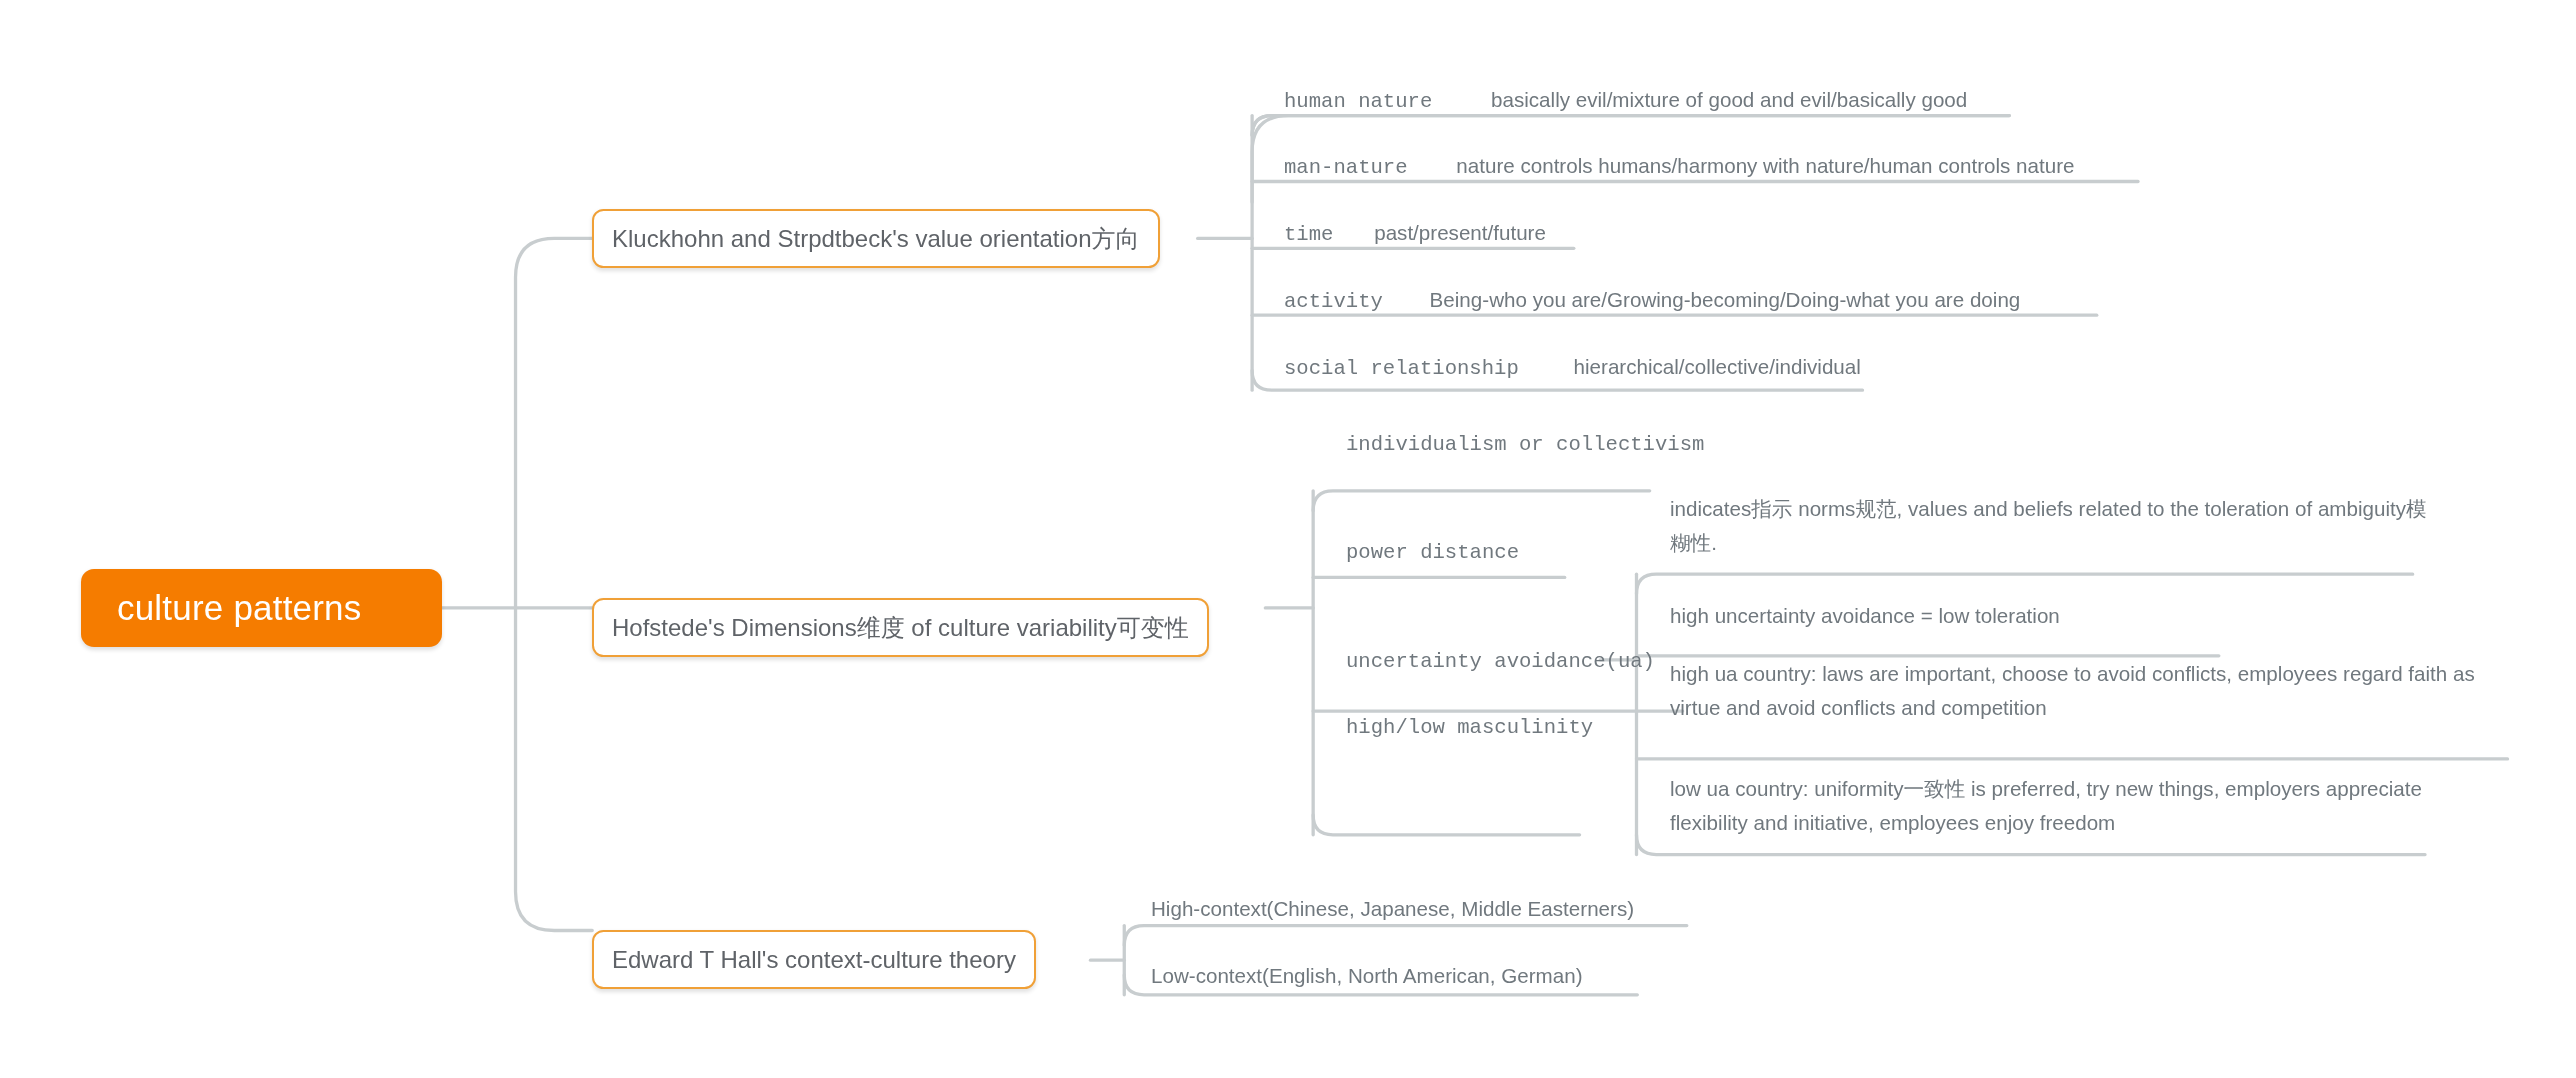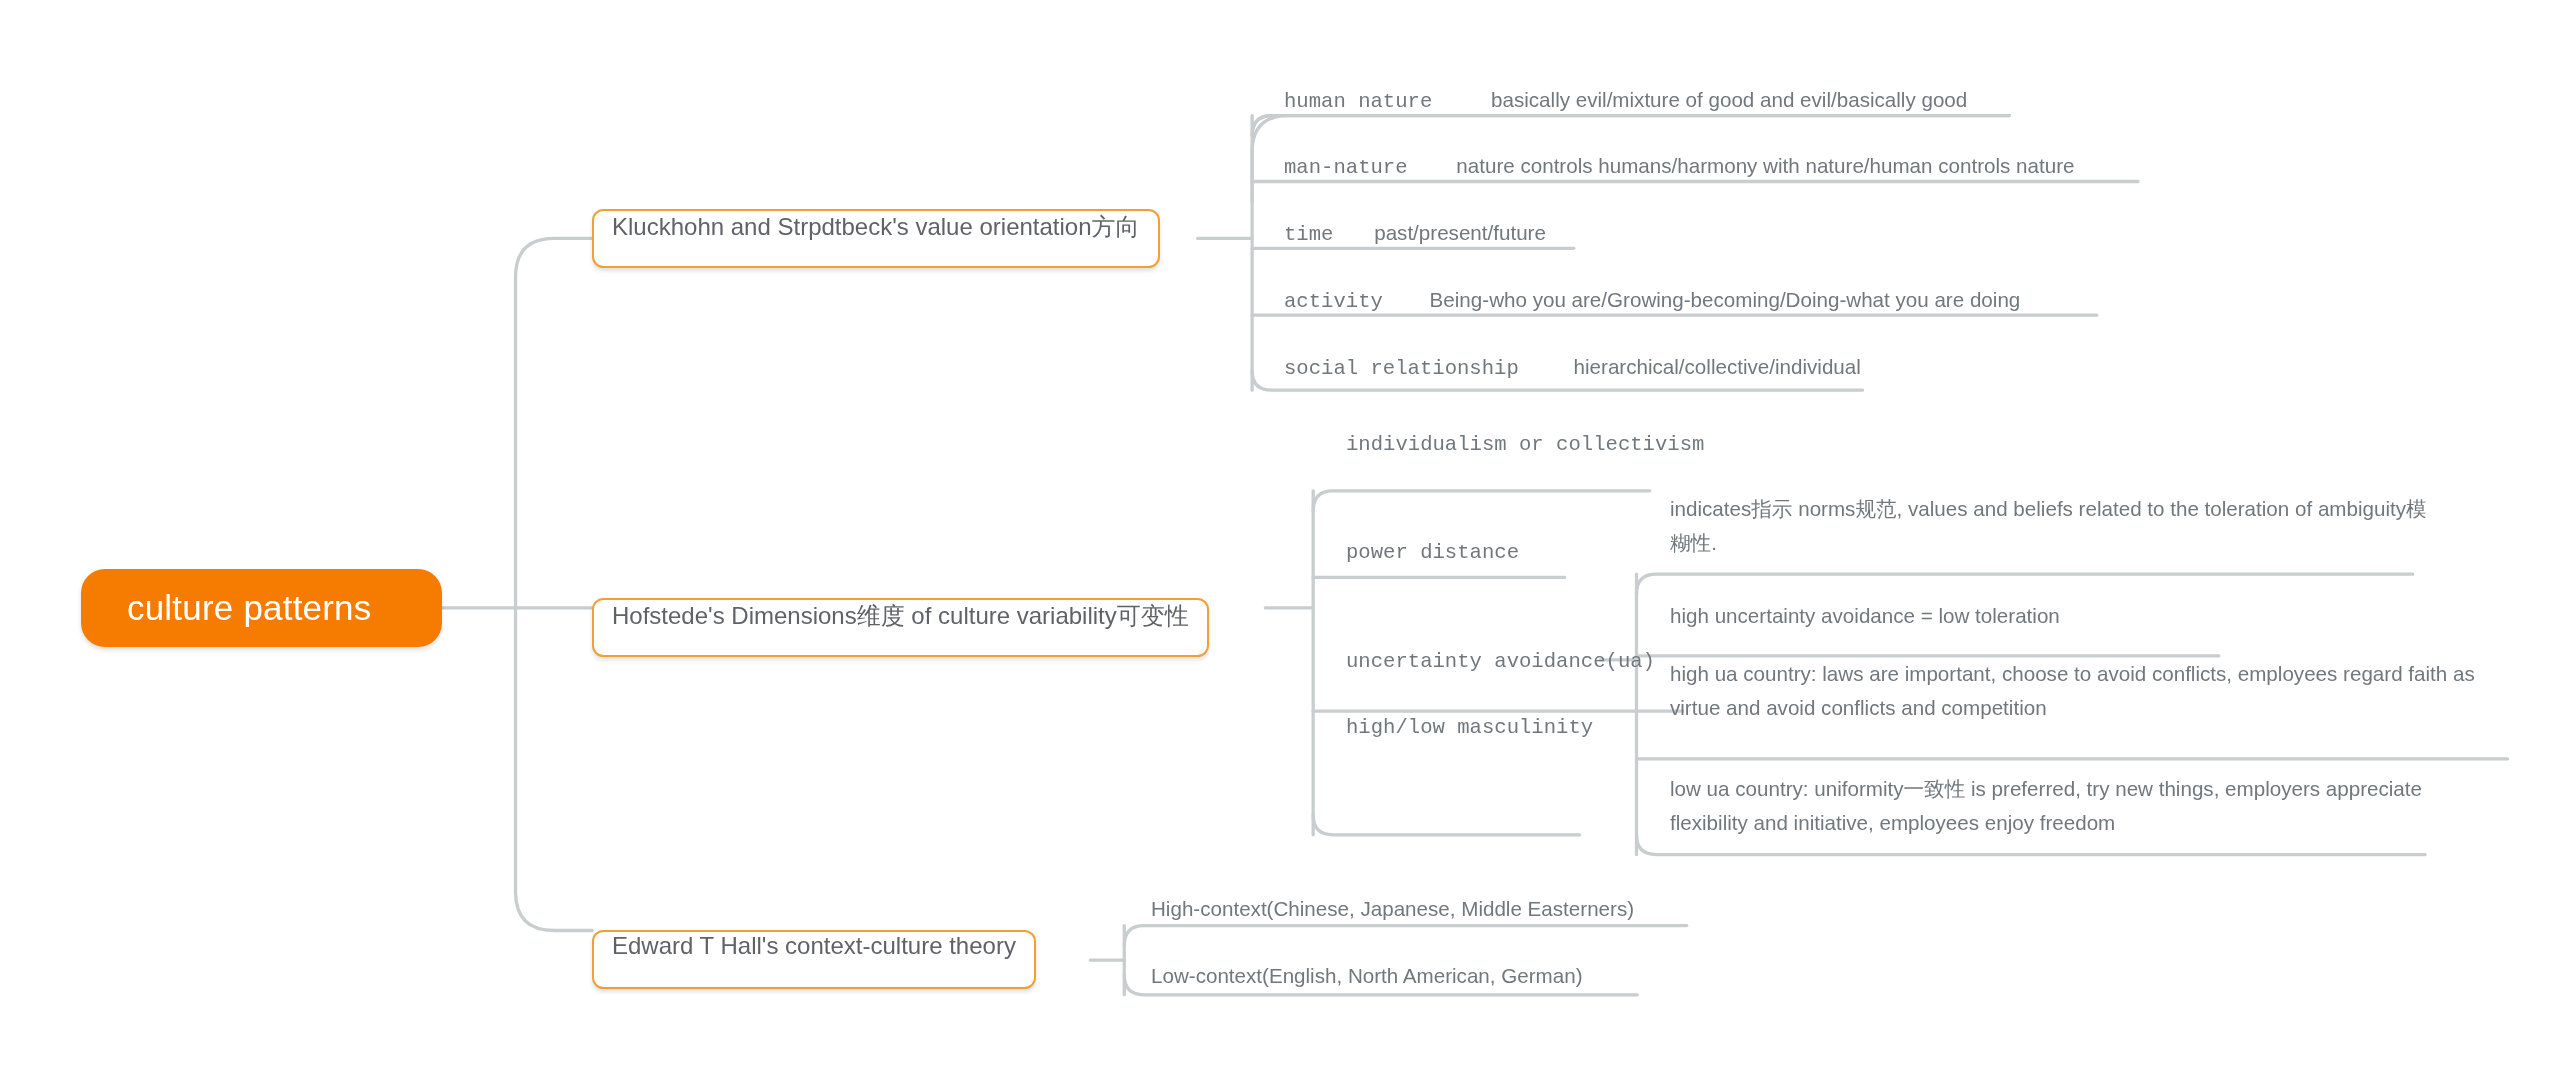--- a/index.html
+++ b/index.html
@@ -59,6 +59,7 @@
     border-radius: 11.5px;
     box-shadow: 0 2.5px 4.1px rgba(0,0,0,0.12);
     display: flex;
+    align-items: center;
     box-sizing: border-box;
     padding: 0 18px;
     height: 59px;

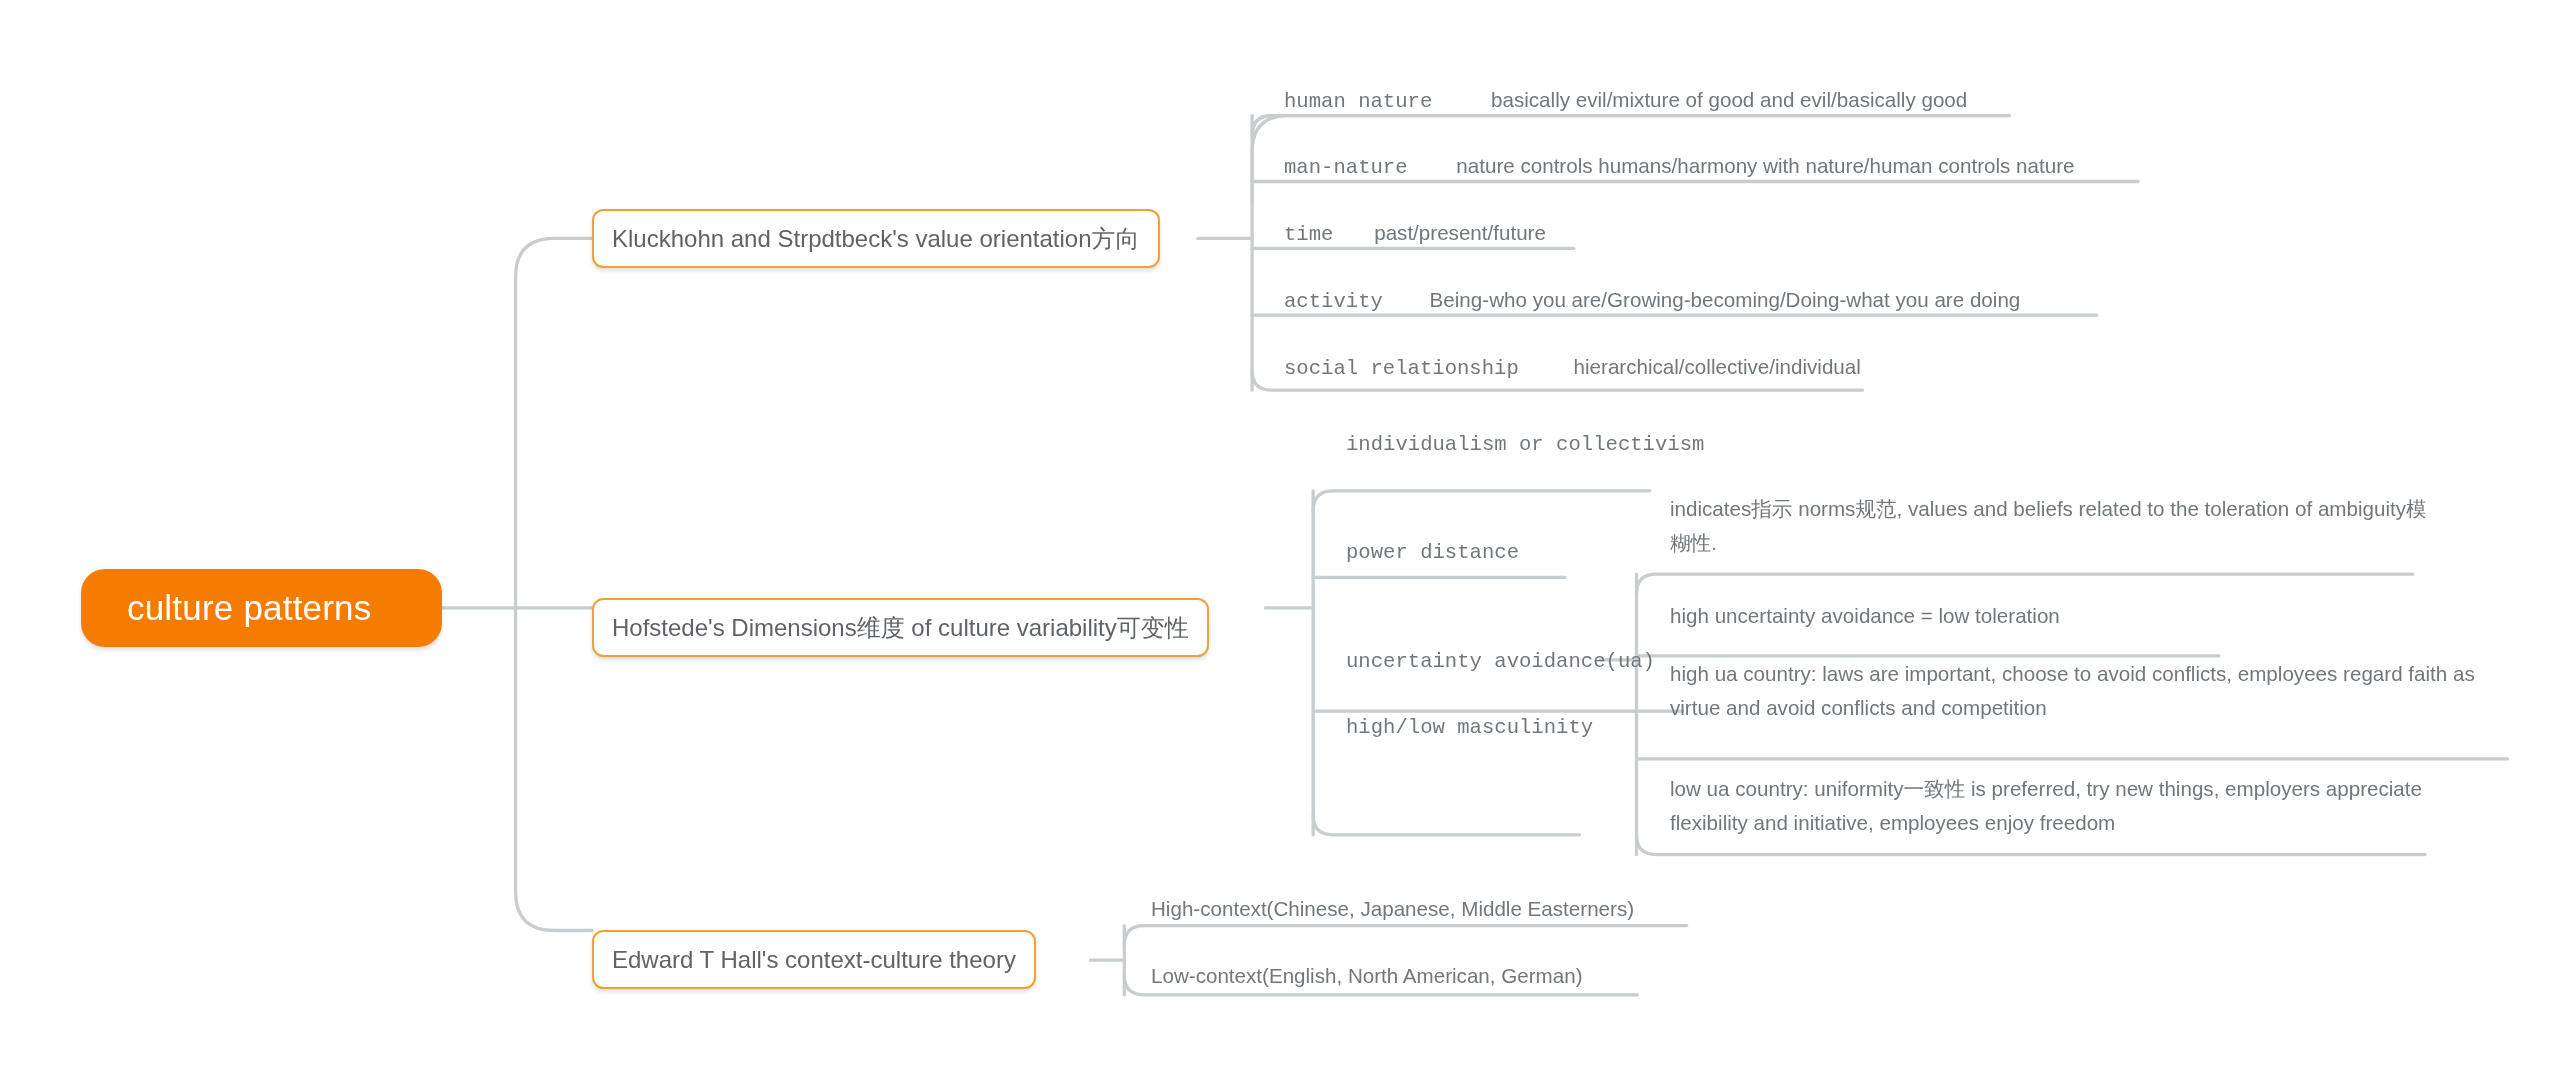--- a/index.html
+++ b/index.html
@@ -36,12 +36,12 @@
     width: 361px;
     height: 78px;
     background: #F57C00;
-    border-radius: 24px;
+    border-radius: 13px;
     box-shadow: 0 2.5px 4.1px rgba(0,0,0,0.13);
     display: flex;
     align-items: center;
     box-sizing: border-box;
-    padding-left: 46px;
+    padding-left: 36px;
   }
   .root-node .label {
     color: #ffffff;

